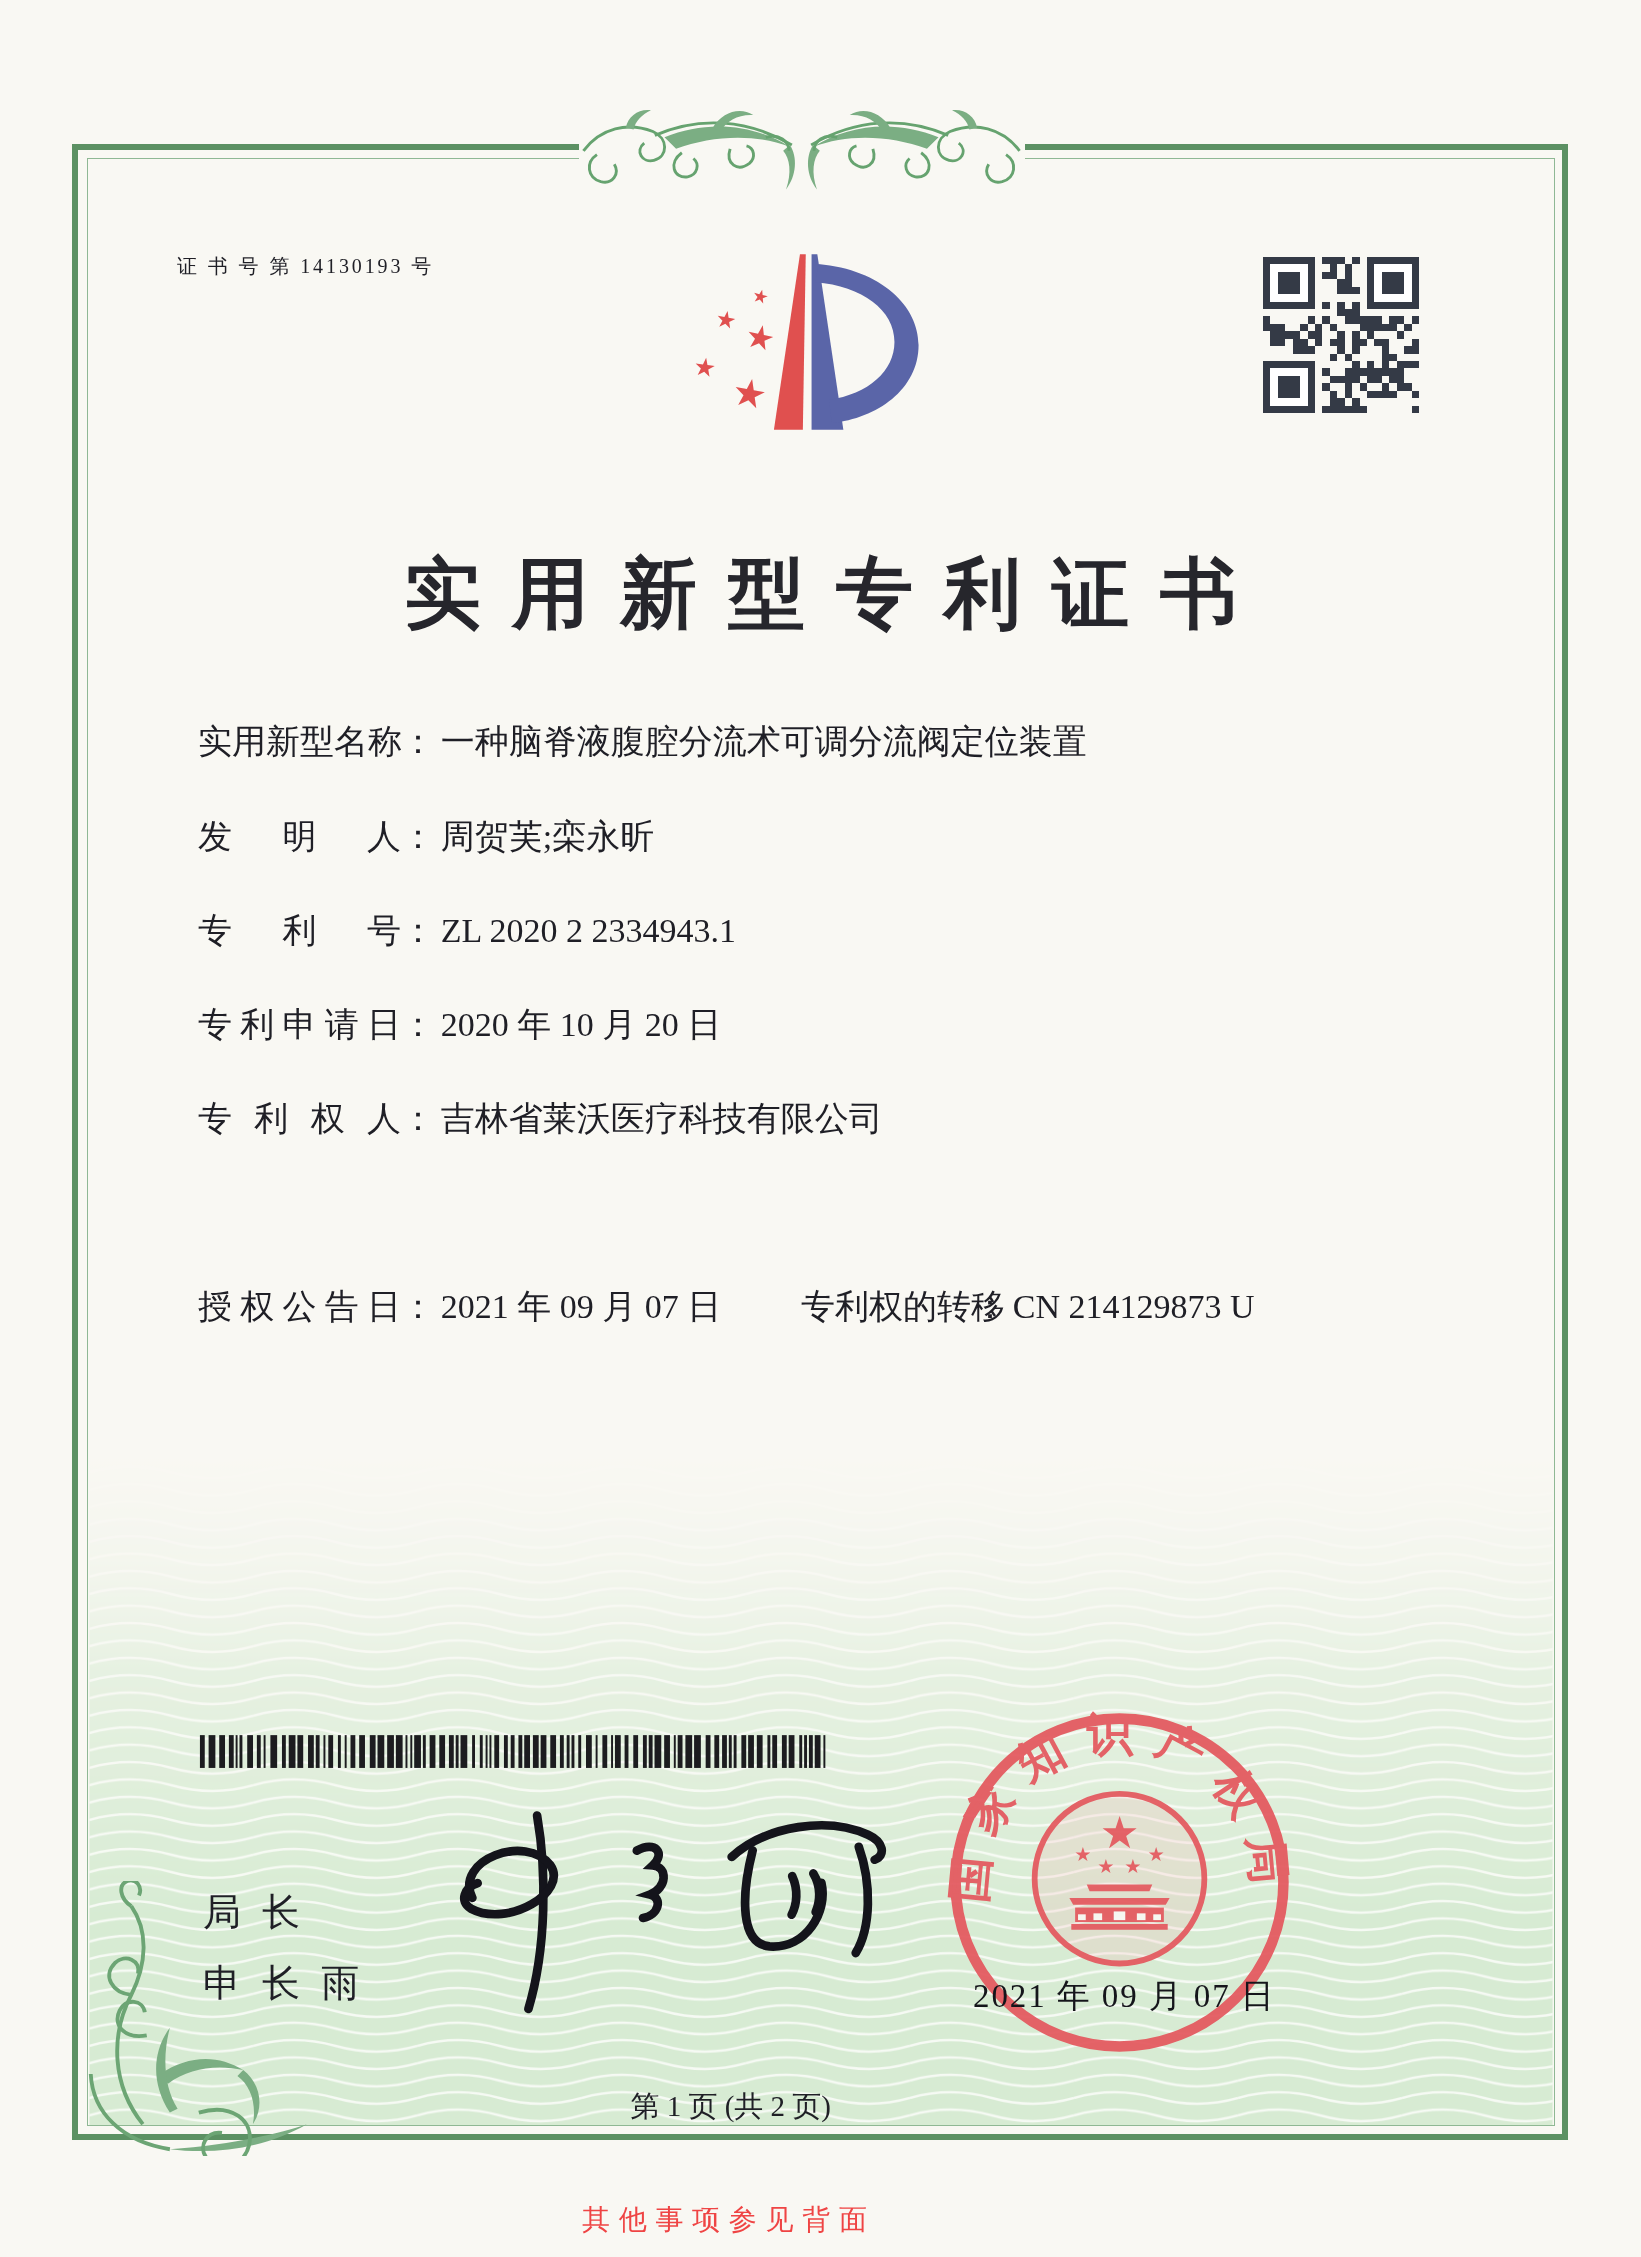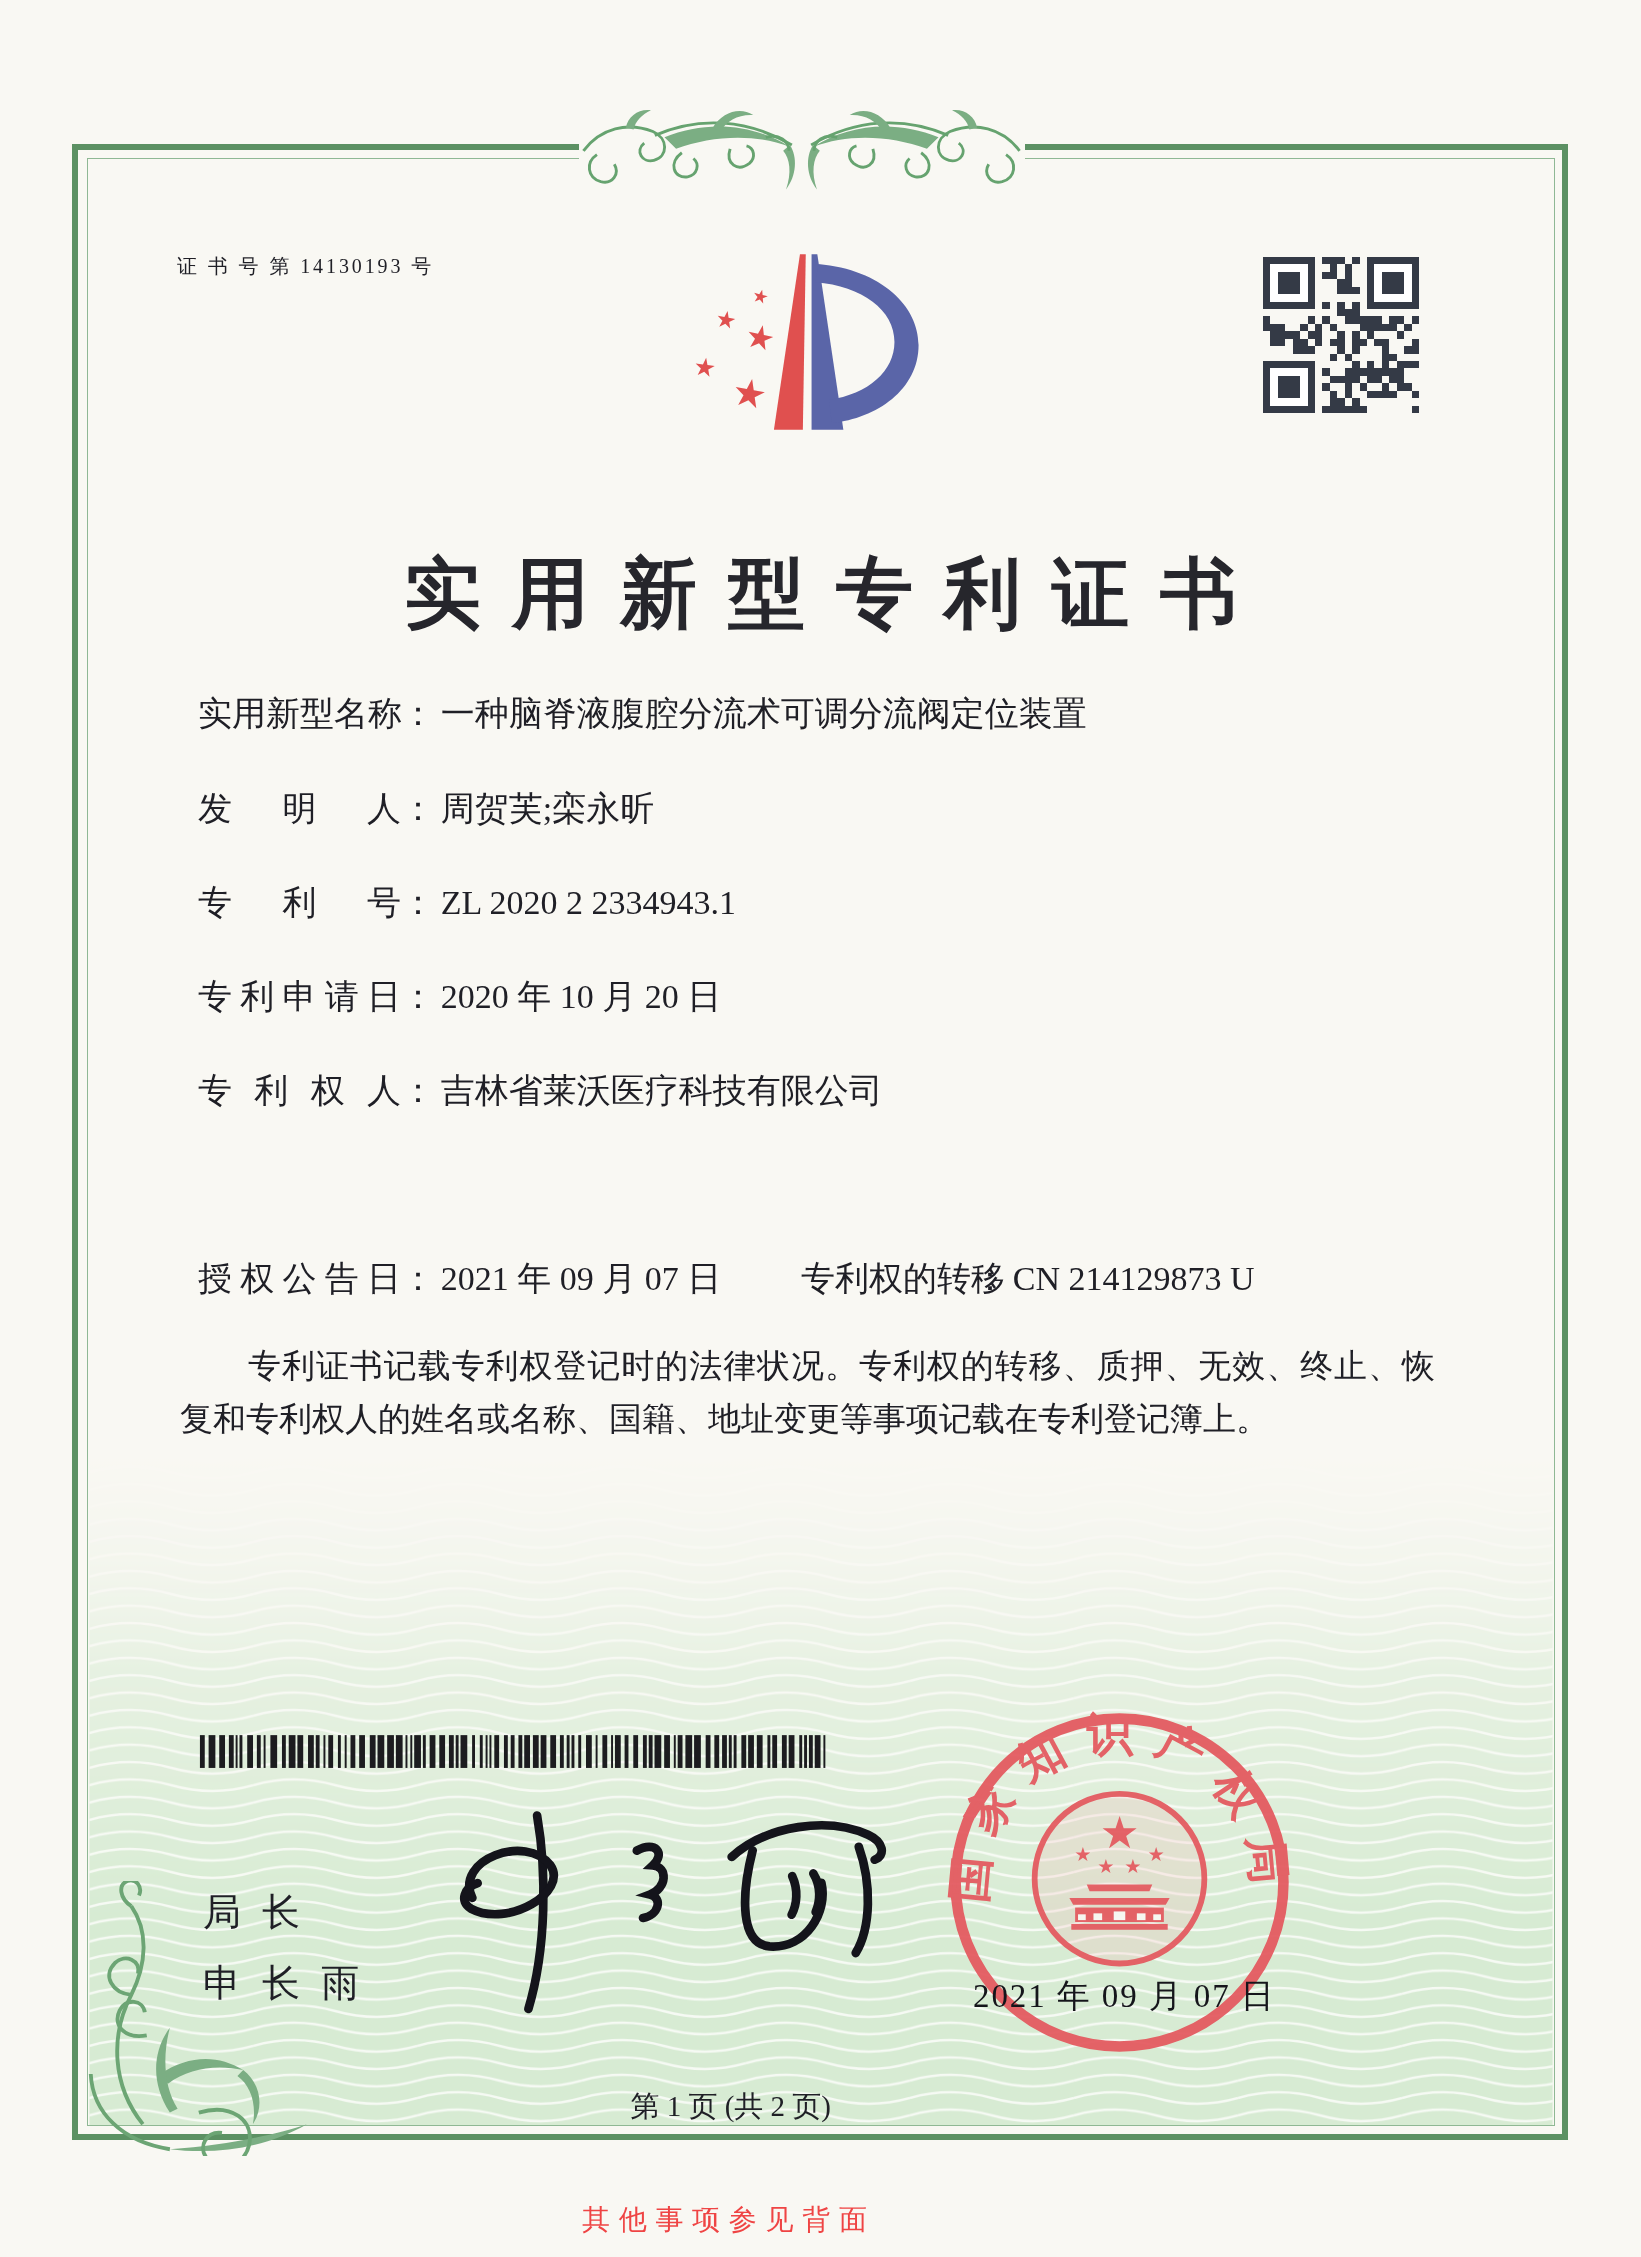--- a/index.html
+++ b/index.html
@@ -15,7 +15,7 @@
   #title{left:0;right:0;top:543px;text-align:center;font-size:77px;font-weight:bold;
      letter-spacing:31px;text-indent:31px;color:#26262c;}
   .frow{left:198px;height:48px;font-size:34px;white-space:nowrap;}
-  .flabel{display:inline-block;width:203px;text-align:justify;text-align-last:justify;vertical-align:bottom;}
+  .flabel{display:inline-block;width:203px;text-align:justify;text-align-last:justify;vertical-align:bottom;margin-top:28px;}
   .fcolon{margin-right:5.8px;}
   .grant-pub{position:absolute;left:603px;top:0;white-space:nowrap;}
   .grant-pub .flabel{width:172px;}

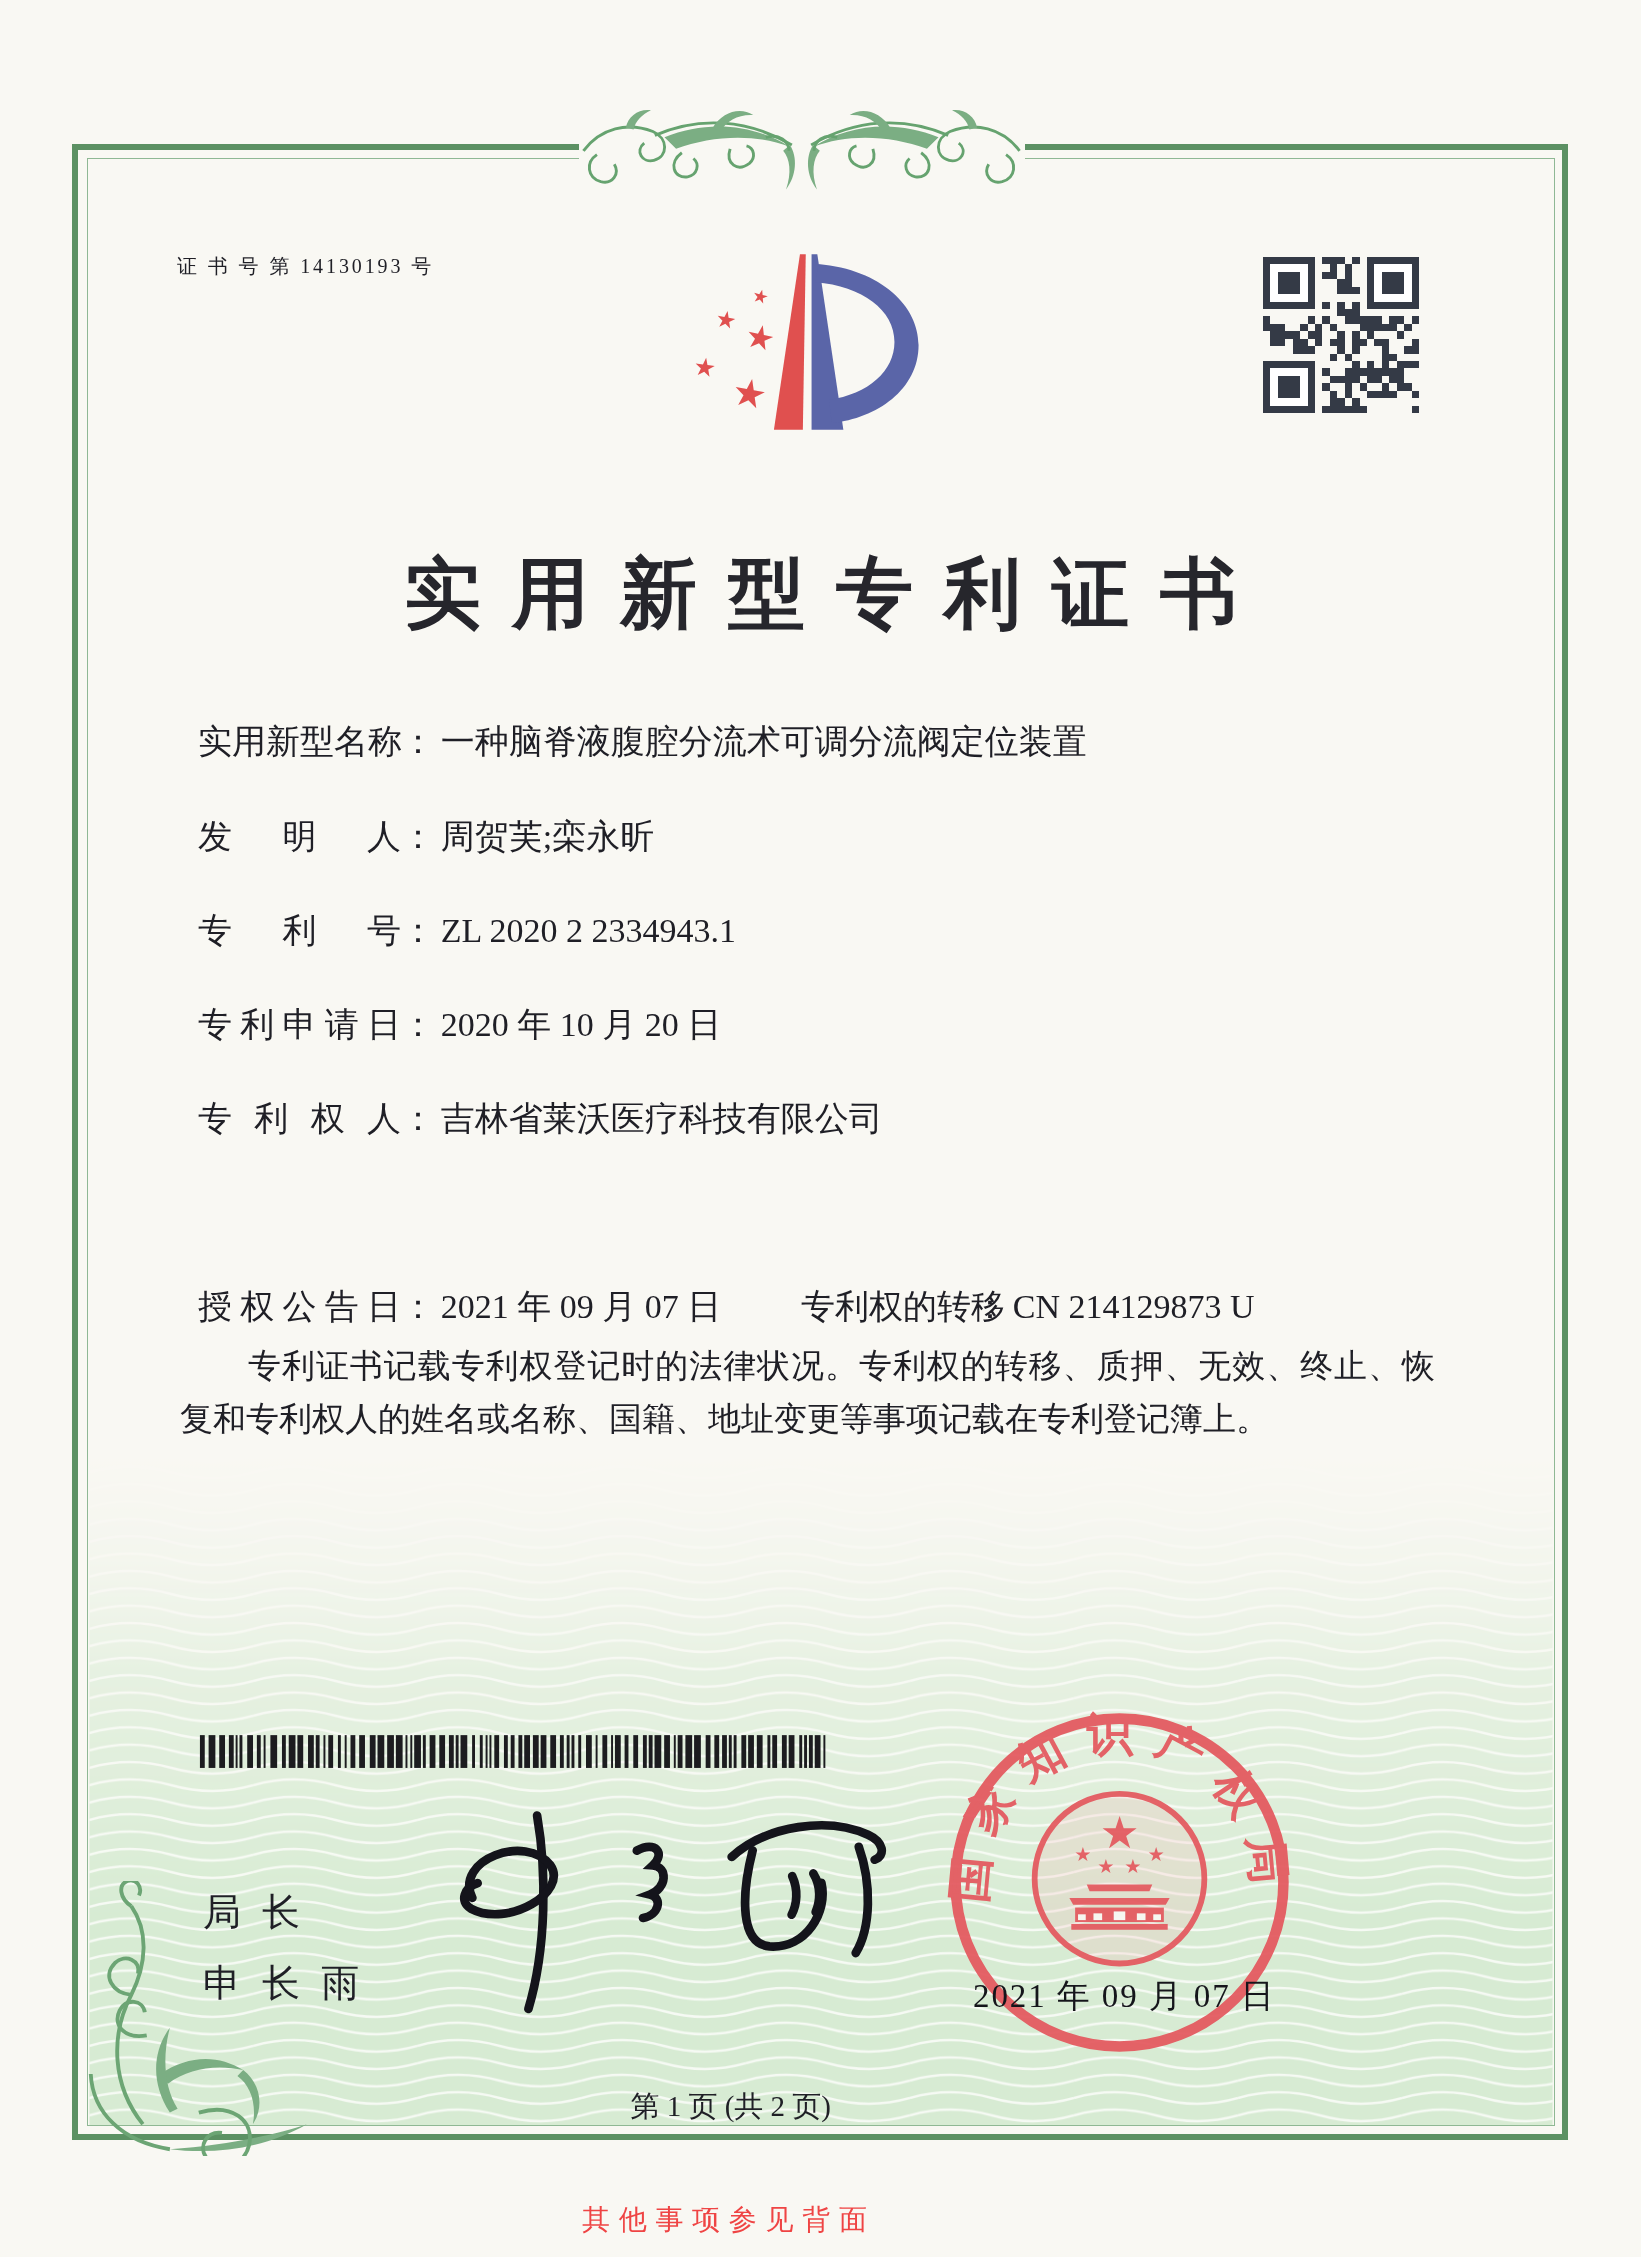--- a/index.html
+++ b/index.html
@@ -278,7 +278,6 @@
   </div>
 
   <div id="paragraphs" class="abs">
-    <p>专利证书记载专利权登记时的法律状况。专利权的转移、质押、无效、终止、恢复和专利权人的姓名或名称、国籍、地址变更等事项记载在专利登记簿上。</p>
   </div>
 
   <svg id="barcode" class="abs" width="637" height="39" viewBox="0 0 660 40">

